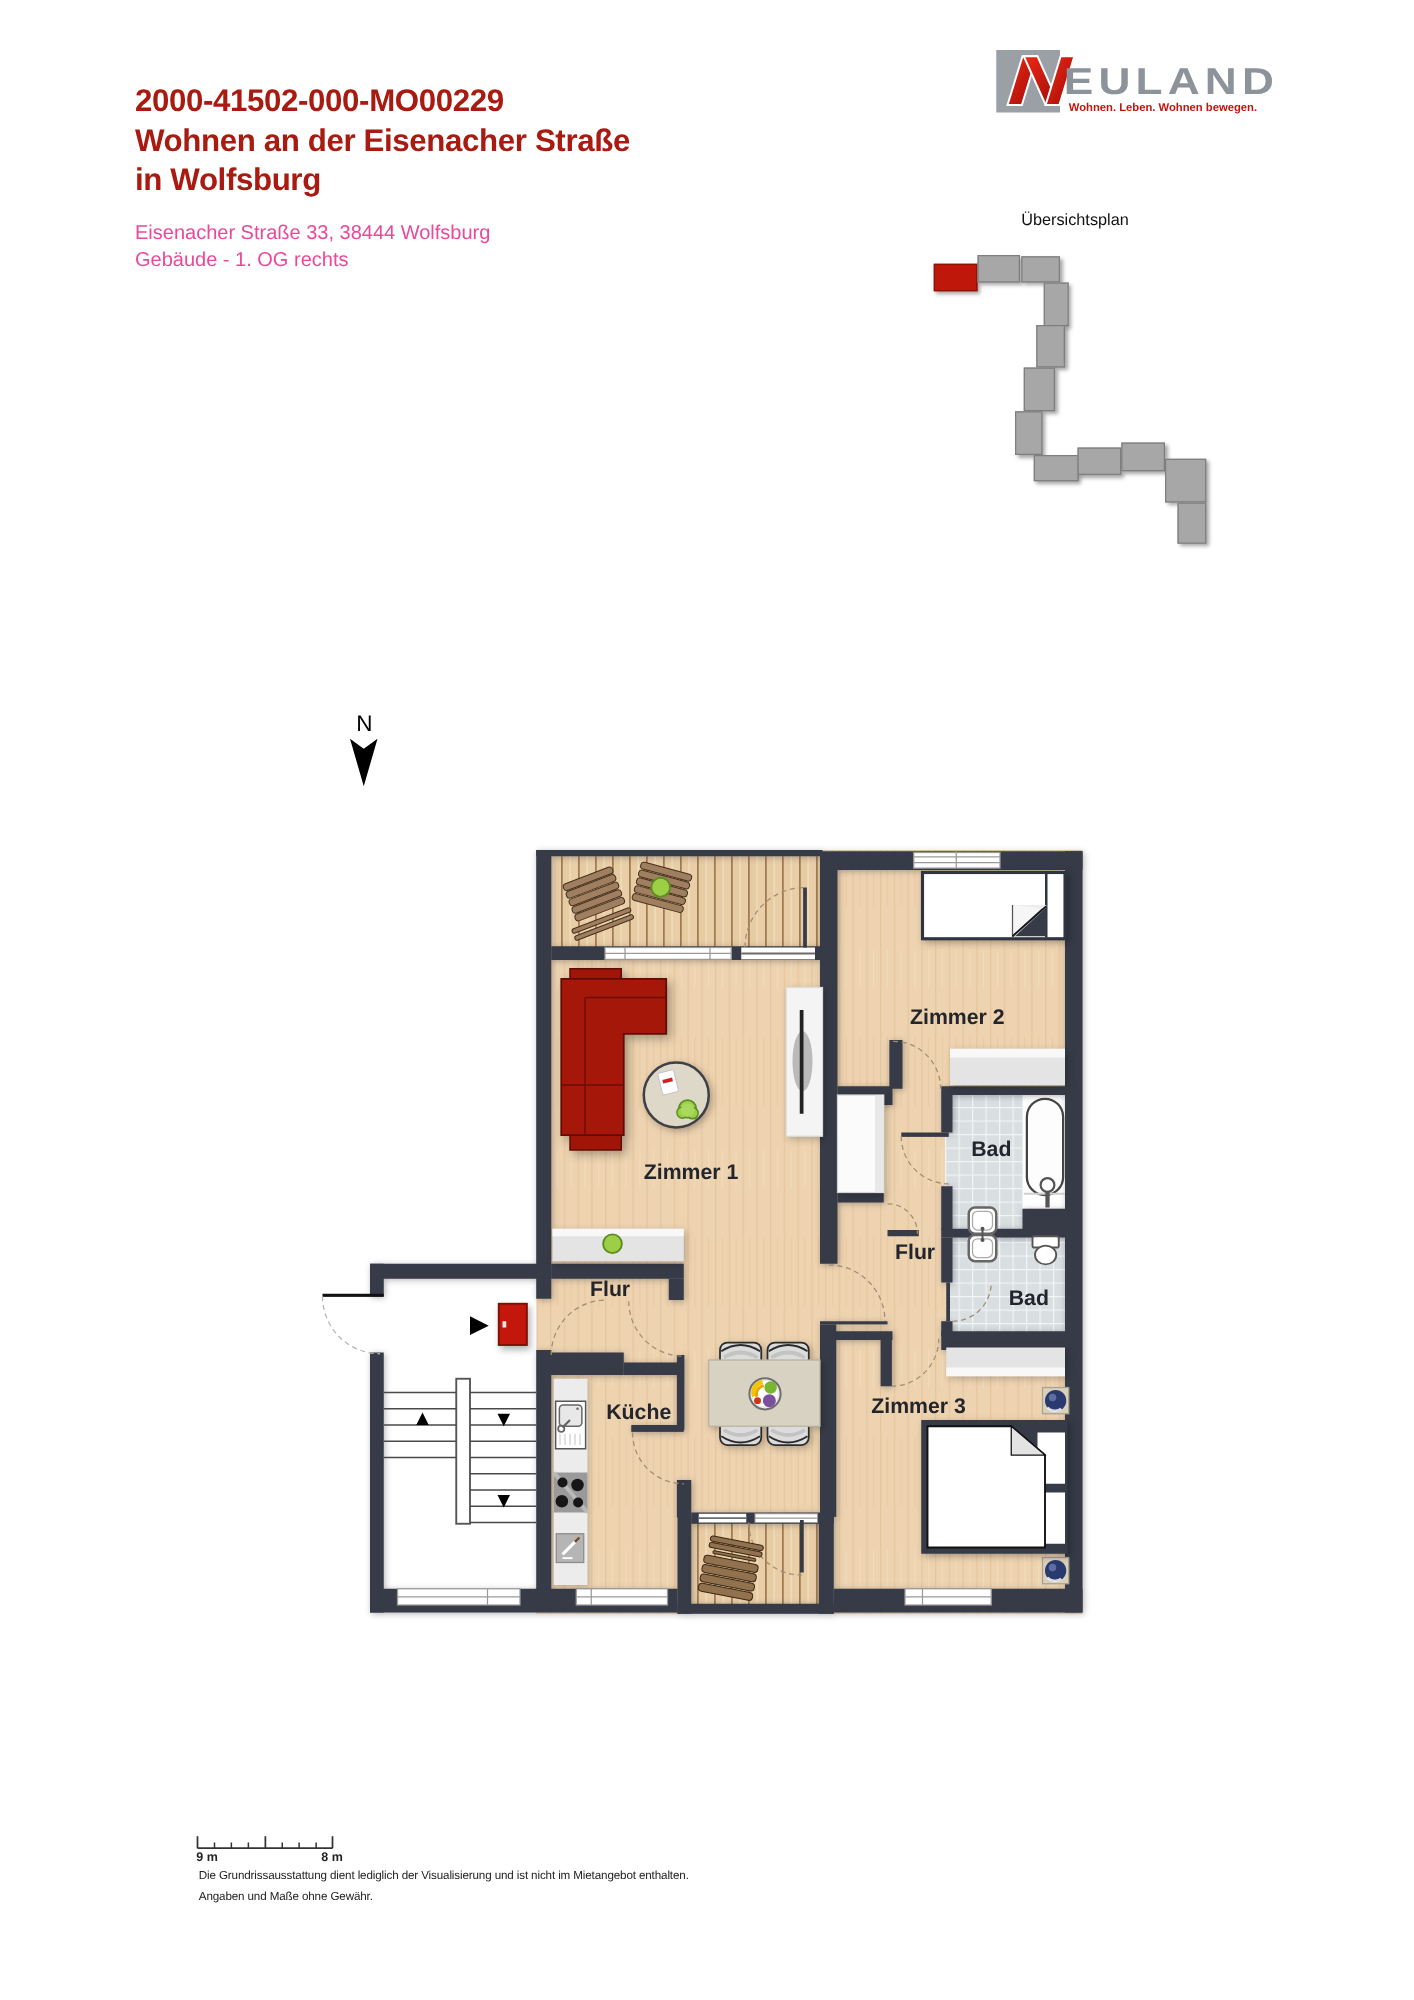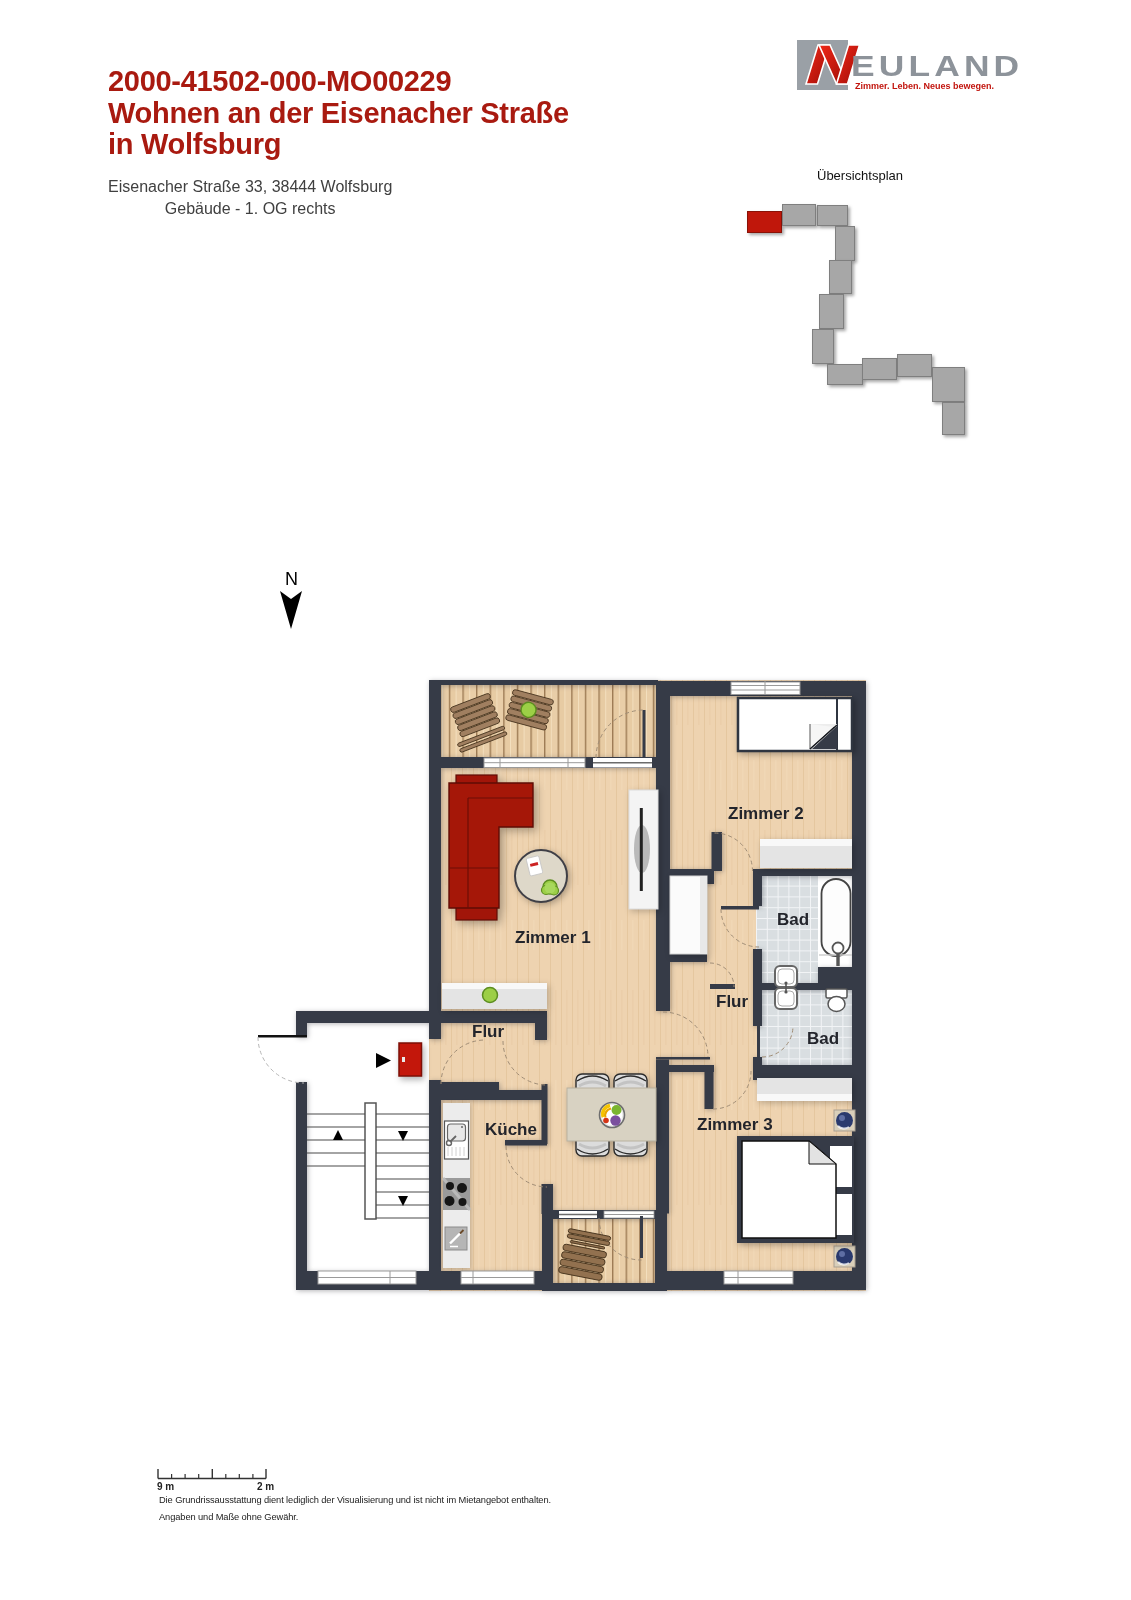--- a/index.html
+++ b/index.html
@@ -10,7 +10,7 @@
 </head>
 <body>
 
-<div class="abs" style="left:108px;top:66px;font-weight:bold;font-size:29px;line-height:31.5px;color:#a91a10;letter-spacing:-0.3px;">
+<div class="abs" style="left:108px;top:66px;font-weight:bold;font-size:25px;line-height:31.5px;color:#a91a10;letter-spacing:-0.3px;">
 2000-41502-000-MO00229<br>Wohnen an der Eisenacher Straße<br>in Wolfsburg
 </div>
 

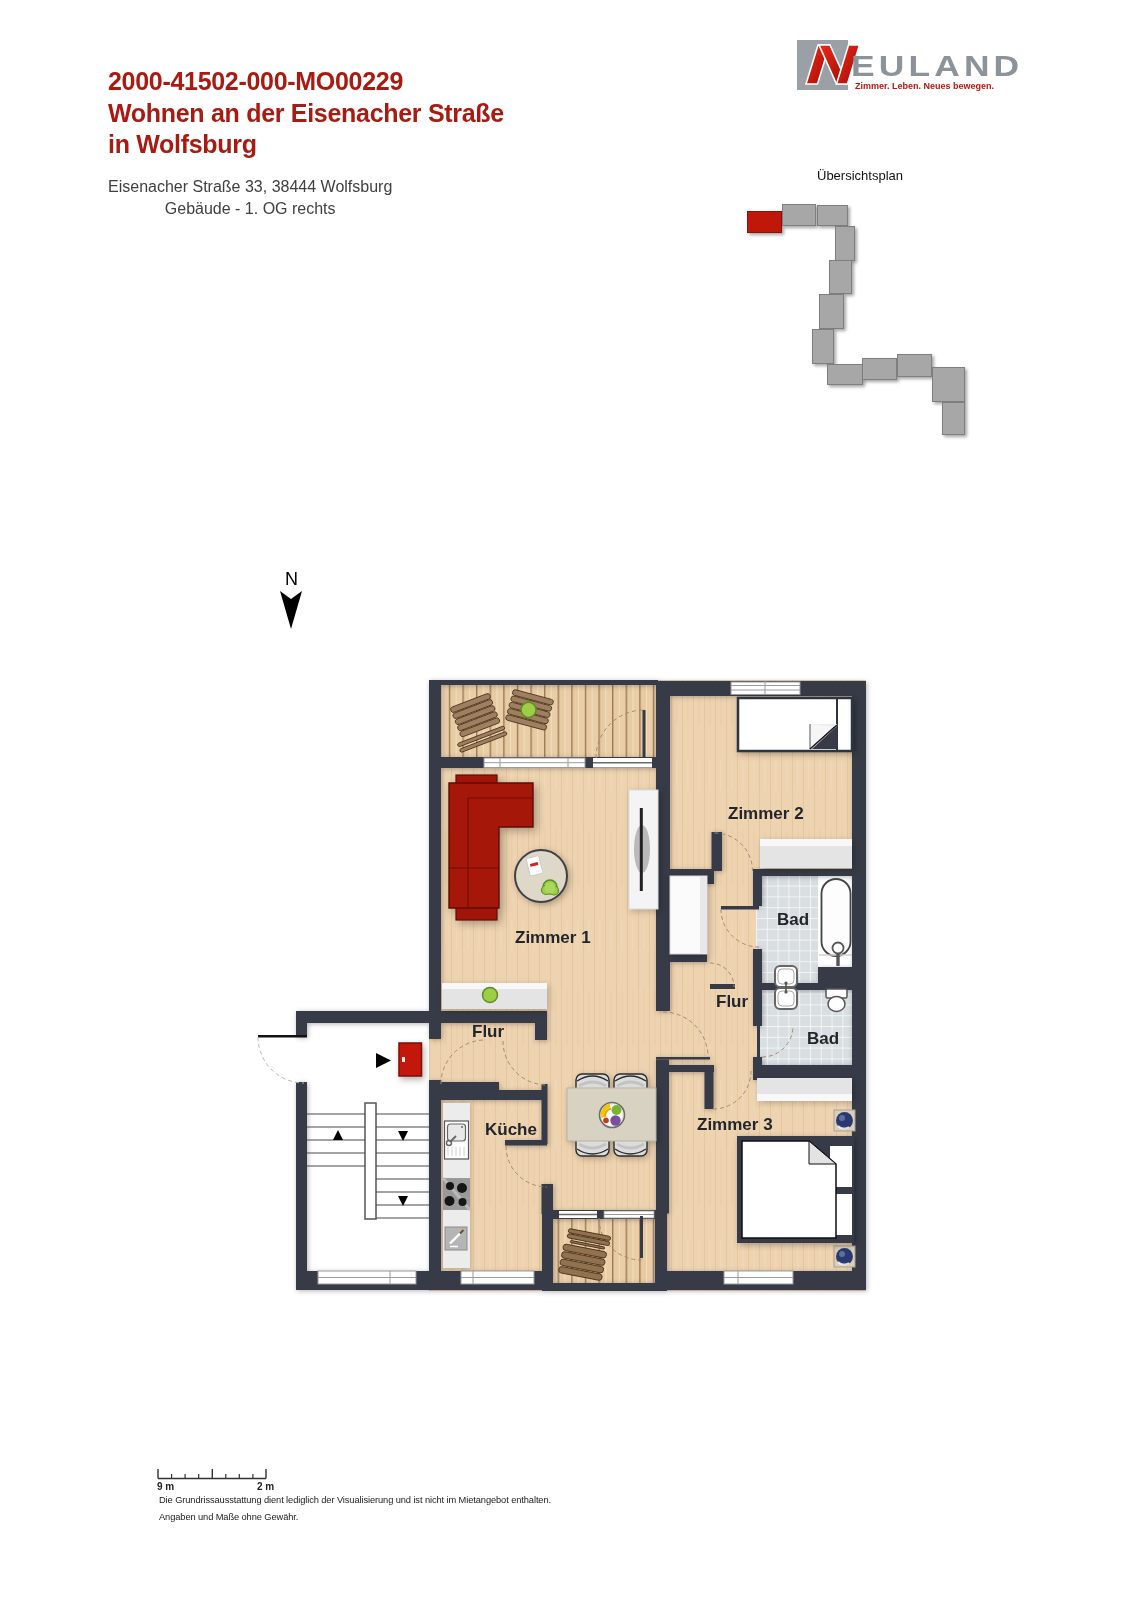--- a/index.html
+++ b/index.html
@@ -36,7 +36,7 @@
 
 <div class="abs" style="left:851px;top:51px;font-weight:bold;font-size:30px;line-height:30px;color:#8d939a;letter-spacing:3.5px;transform:scaleX(1.18);transform-origin:0 0;">EULAND</div>
 
-<div class="abs" style="left:855px;top:82px;font-weight:bold;font-size:9px;line-height:9px;color:#c2150e;">Zimmer. Leben. Neues bewegen.</div>
+<div class="abs" style="left:855px;top:82px;font-weight:bold;font-size:9px;line-height:9px;color:#c2150e;">Wohnen. Leben. Wohnen bewegen.</div>
 
 <div class="abs" style="left:817px;top:168px;font-size:13px;color:#111;">Übersichtsplan</div>
 

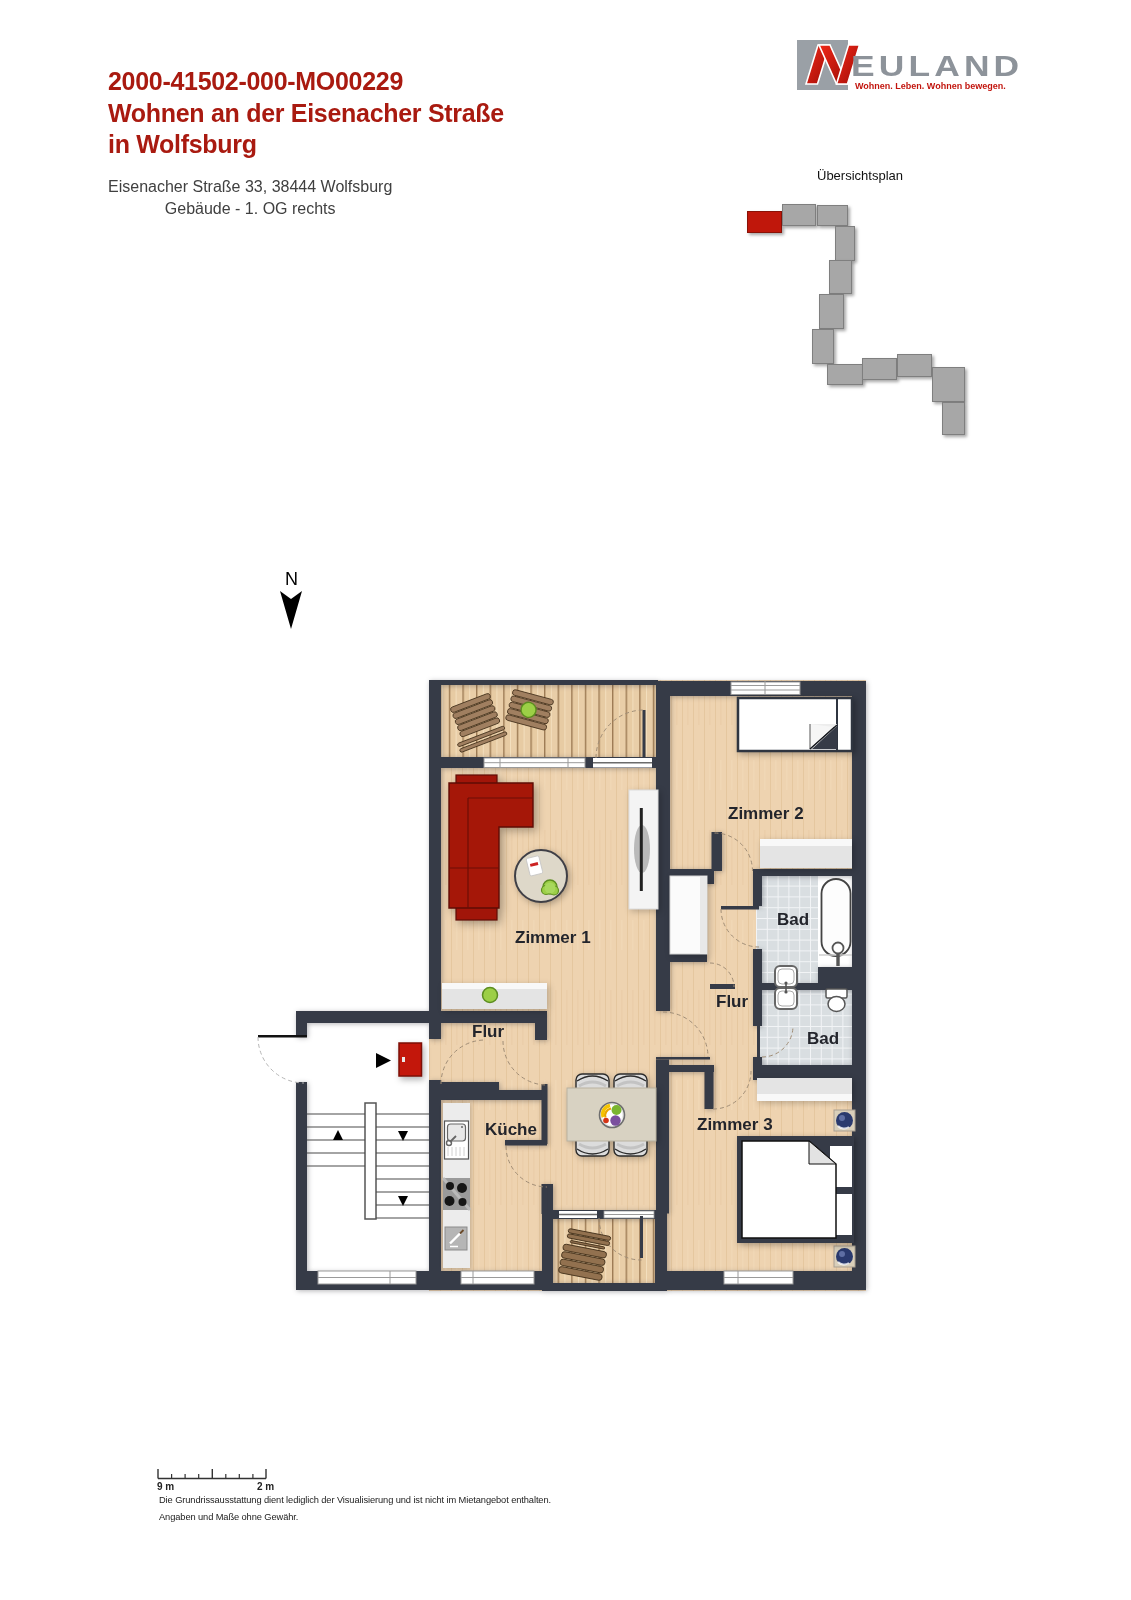--- a/index.html
+++ b/index.html
@@ -14,7 +14,7 @@
 2000-41502-000-MO00229<br>Wohnen an der Eisenacher Straße<br>in Wolfsburg
 </div>
 
-<div class="abs" style="left:108px;top:176px;font-size:16px;line-height:22px;color:#404040;text-align:center;">
+<div class="abs" style="left:108px;top:176px;font-size:16px;line-height:22px;color:#ec4899;">
 Eisenacher Straße 33, 38444 Wolfsburg<br>Gebäude - 1. OG rechts
 </div>
 

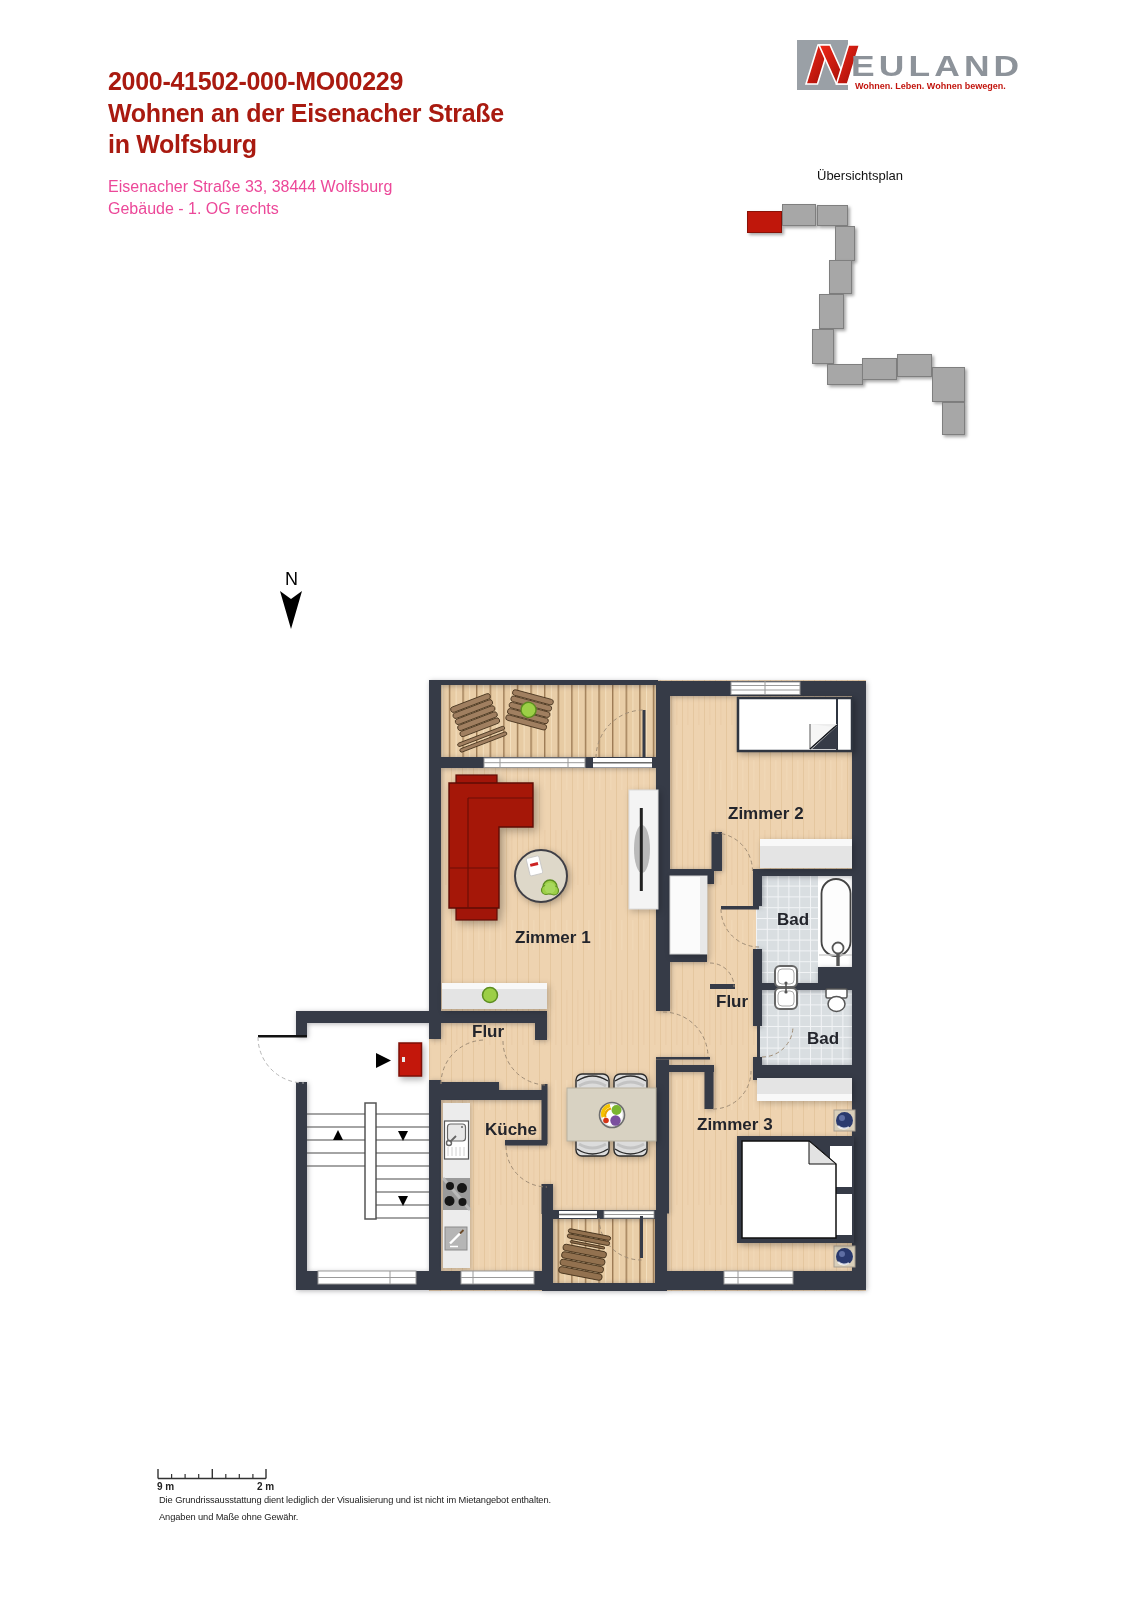--- a/index.html
+++ b/index.html
@@ -500,7 +500,7 @@
 </svg>
 
 <div class="abs" style="left:157px;top:1481px;font-weight:bold;font-size:10px;color:#222;">9 m</div>
-<div class="abs" style="left:257px;top:1481px;font-weight:bold;font-size:10px;color:#222;">2 m</div>
+<div class="abs" style="left:257px;top:1481px;font-weight:bold;font-size:10px;color:#222;">8 m</div>
 
 <div class="abs" style="left:159px;top:1492px;font-weight:normal;font-size:9.3px;line-height:17px;color:#222;letter-spacing:-0.1px;">
 Die Grundrissausstattung dient lediglich der Visualisierung und ist nicht im Mietangebot enthalten.<br>

